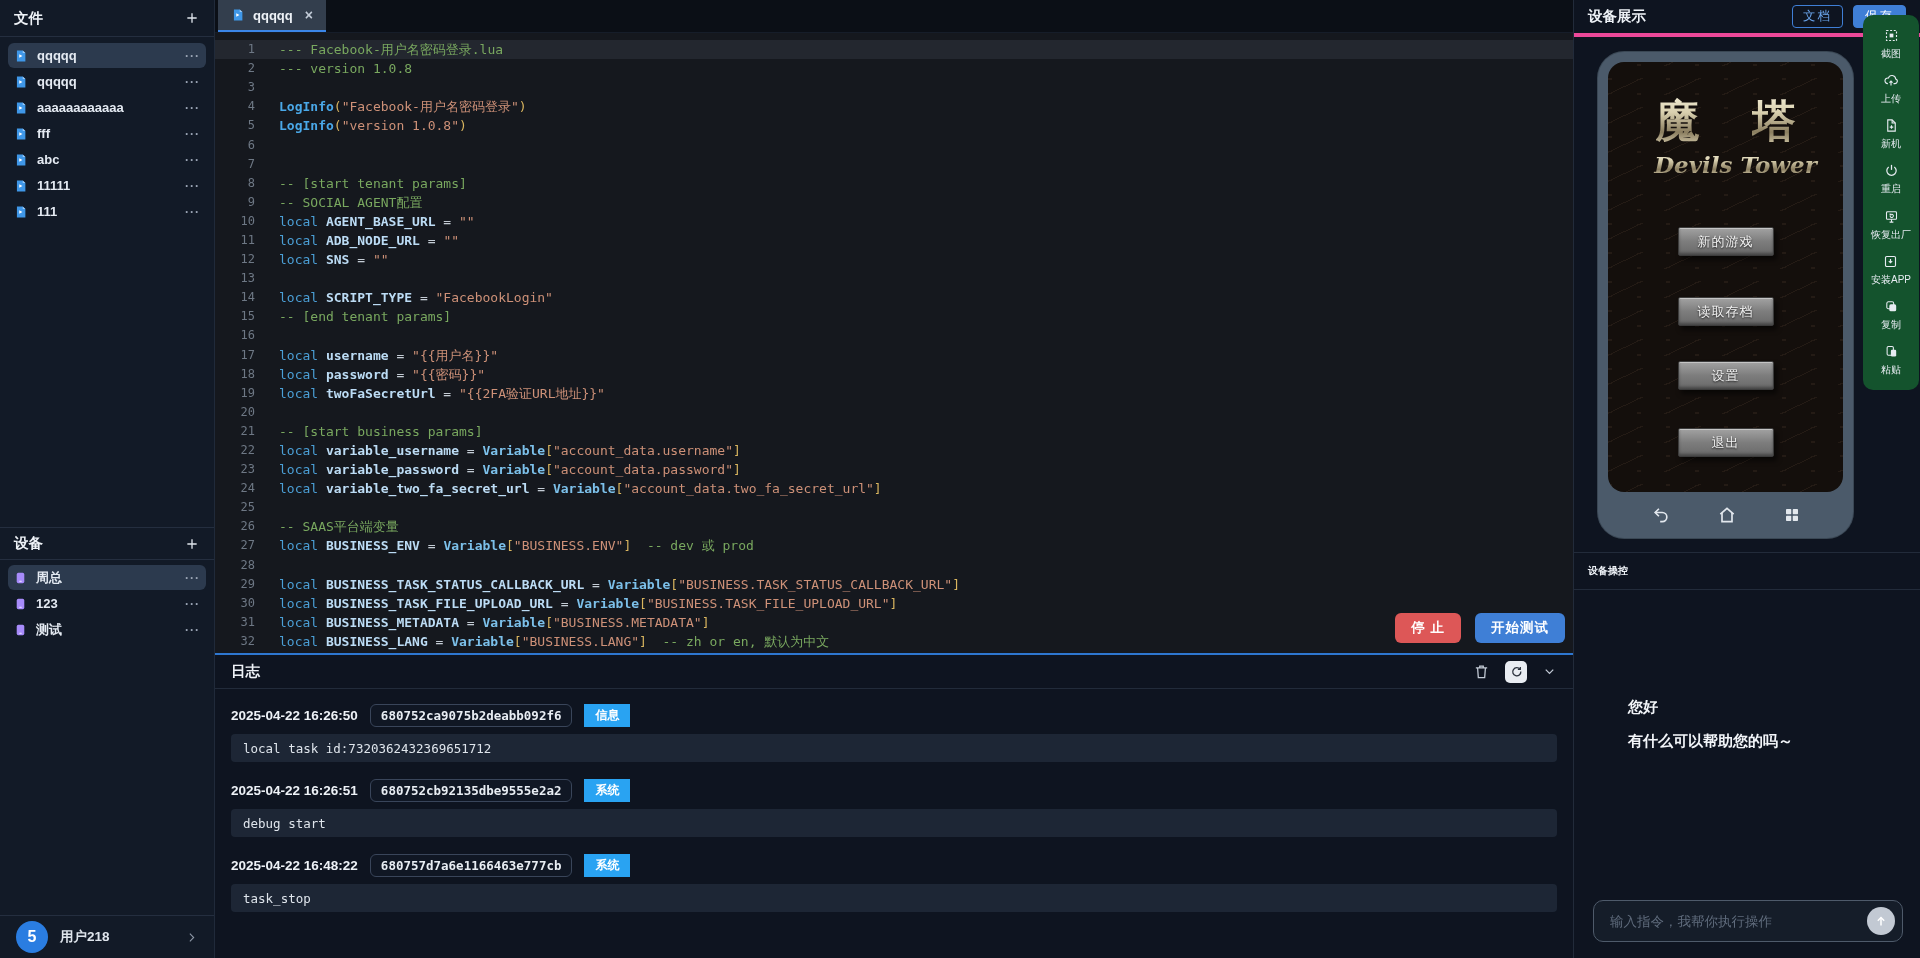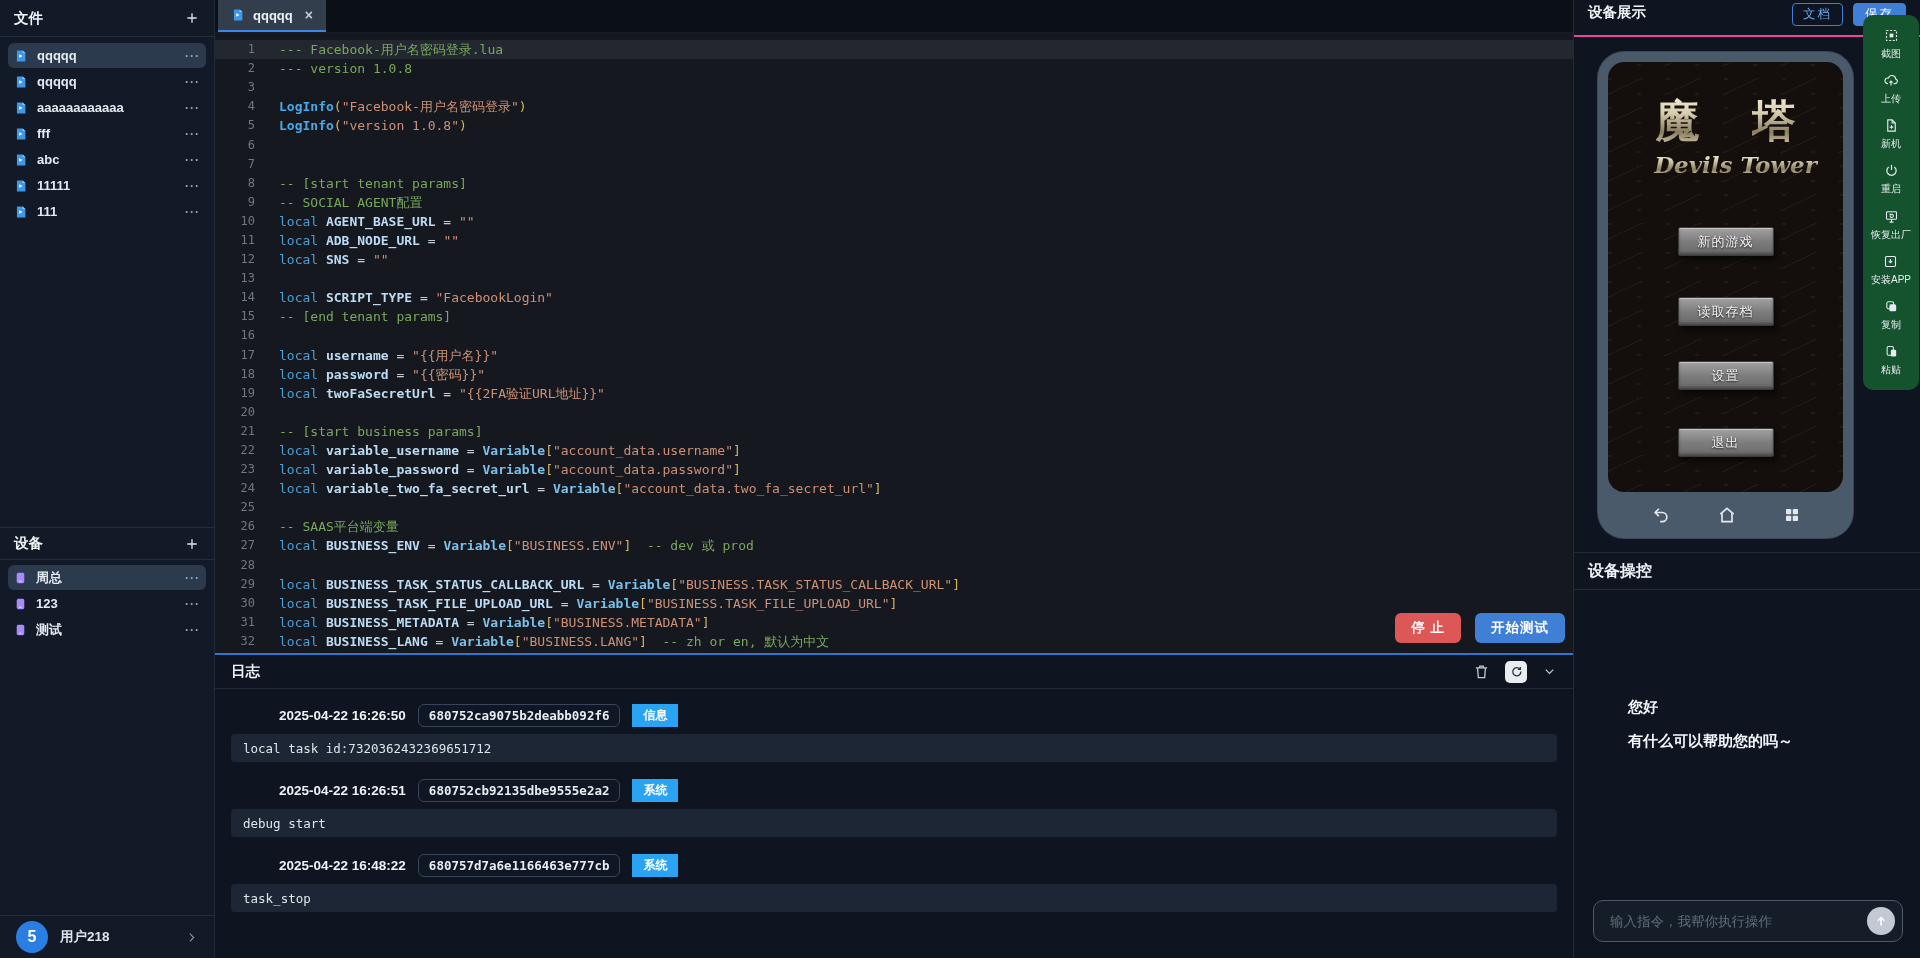--- a/index.html
+++ b/index.html
@@ -59,7 +59,7 @@
 
   
   .rightpanel{position:absolute;left:1573px;top:0;width:347px;height:958px;background:#0e1420;border-left:1px solid #222b3a;box-sizing:border-box;}
-  .rp-head{height:37px;display:flex;align-items:flex-start;padding:3px 14px;border-bottom:2px solid #ec4899;box-sizing:border-box;}
+  .rp-head{height:37px;display:flex;align-items:center;padding:3px 14px;border-bottom:4px solid #ec4899;box-sizing:border-box;}
   .rp-title{font-size:14.5px;font-weight:bold;color:#eef2f7;}
   .rp-actions{margin-left:auto;display:flex;gap:10px;}
   .btn-doc{border:1px solid #3f7fd6;color:#6aa5ec;border-radius:4px;height:23px;padding:0 10px;font-size:12.5px;background:transparent;display:flex;align-items:center;letter-spacing:2px;font-family:inherit;}

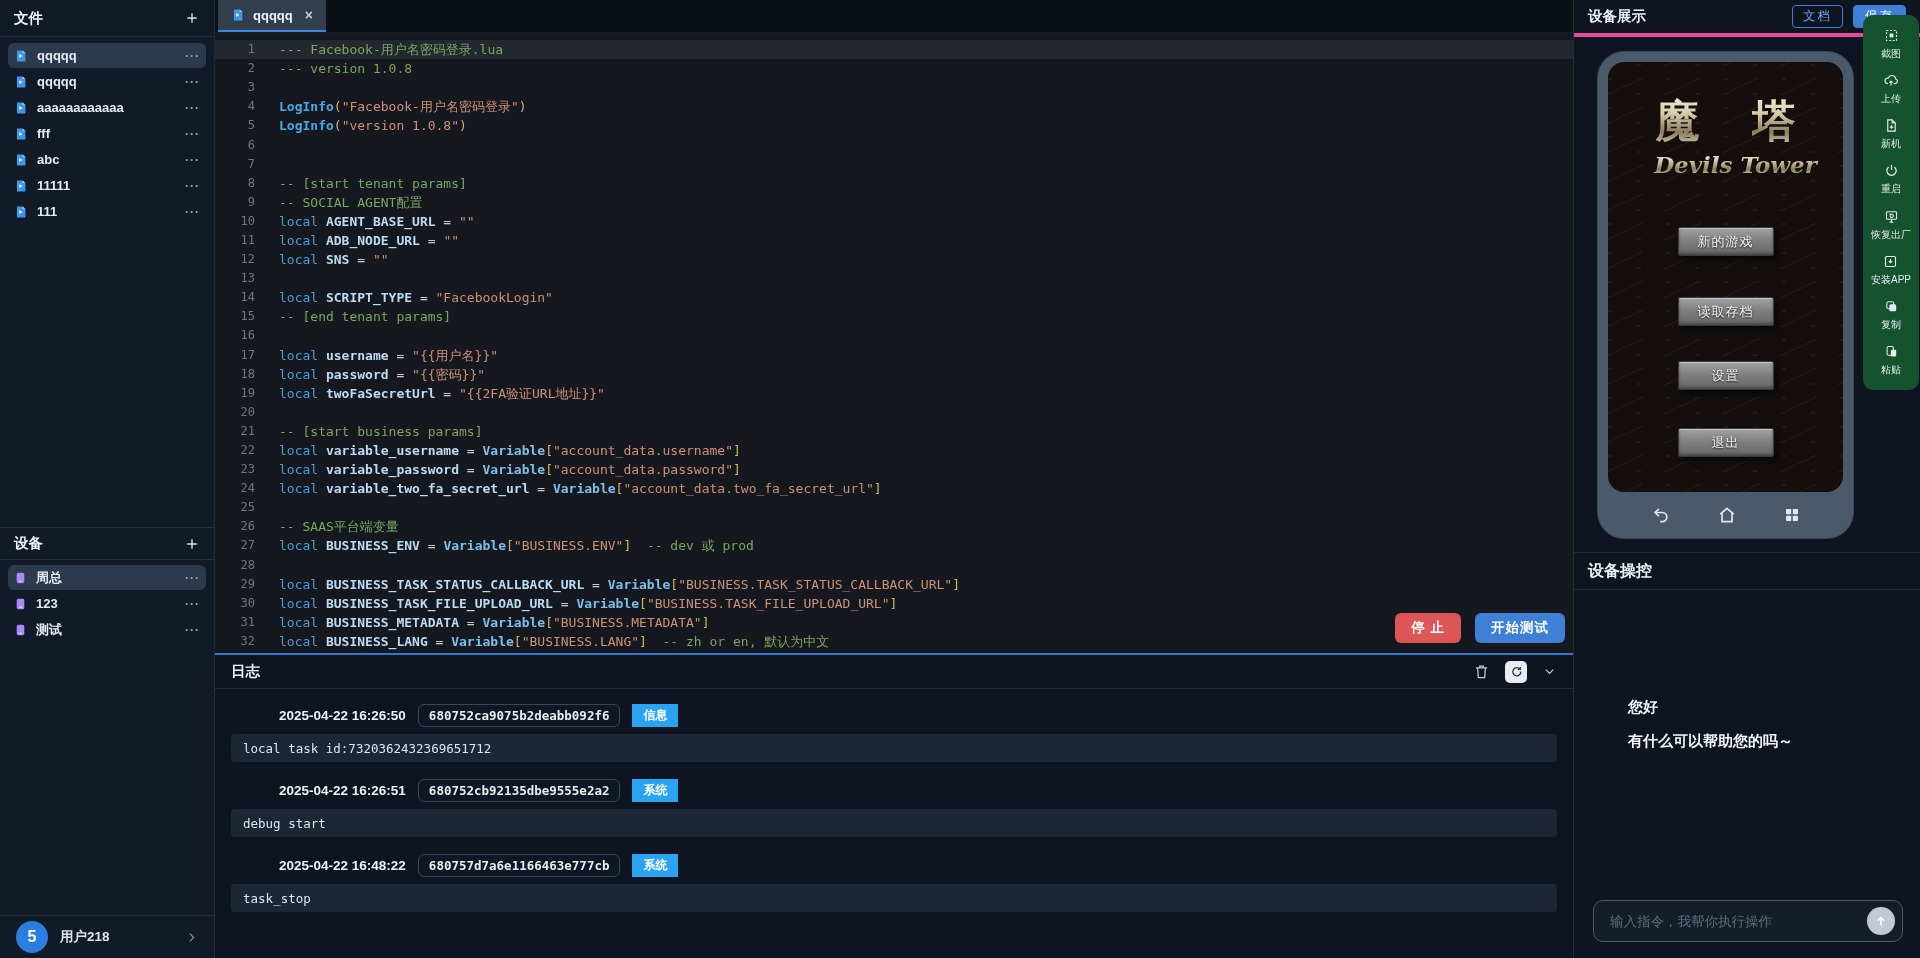--- a/index.html
+++ b/index.html
@@ -90,7 +90,7 @@
   .tool{display:flex;flex-direction:column;align-items:center;gap:4px;color:#e7ecf2;font-size:10px;white-space:nowrap;}
   .tool .ic{color:#e7ecf2;}
 
-  .control-head{position:absolute;top:552px;left:0;right:0;height:38px;border-top:1px solid #222b3a;border-bottom:1px solid #222b3a;display:flex;align-items:center;padding:0 14px;font-weight:bold;font-size:16px;color:#eef2f7;box-sizing:border-box;}
+  .control-head{position:absolute;top:552px;left:0;right:0;height:38px;border-top:1px solid #222b3a;border-bottom:1px solid #222b3a;display:flex;align-items:center;padding:0 14px;font-weight:bold;font-size:10px;color:#eef2f7;box-sizing:border-box;}
   .chat{position:absolute;top:590px;left:0;right:0;bottom:74px;padding:108px 20px 0 54px;box-sizing:border-box;}
   .chat-msg{font-weight:bold;font-size:15px;margin-bottom:15px;color:#f2f5f9;}
   .cmd{position:absolute;left:19px;bottom:16px;width:310px;height:42px;border:1px solid #4e5a6a;border-radius:10px;background:#151d29;display:flex;align-items:center;padding:0 7px 0 14px;box-sizing:border-box;}

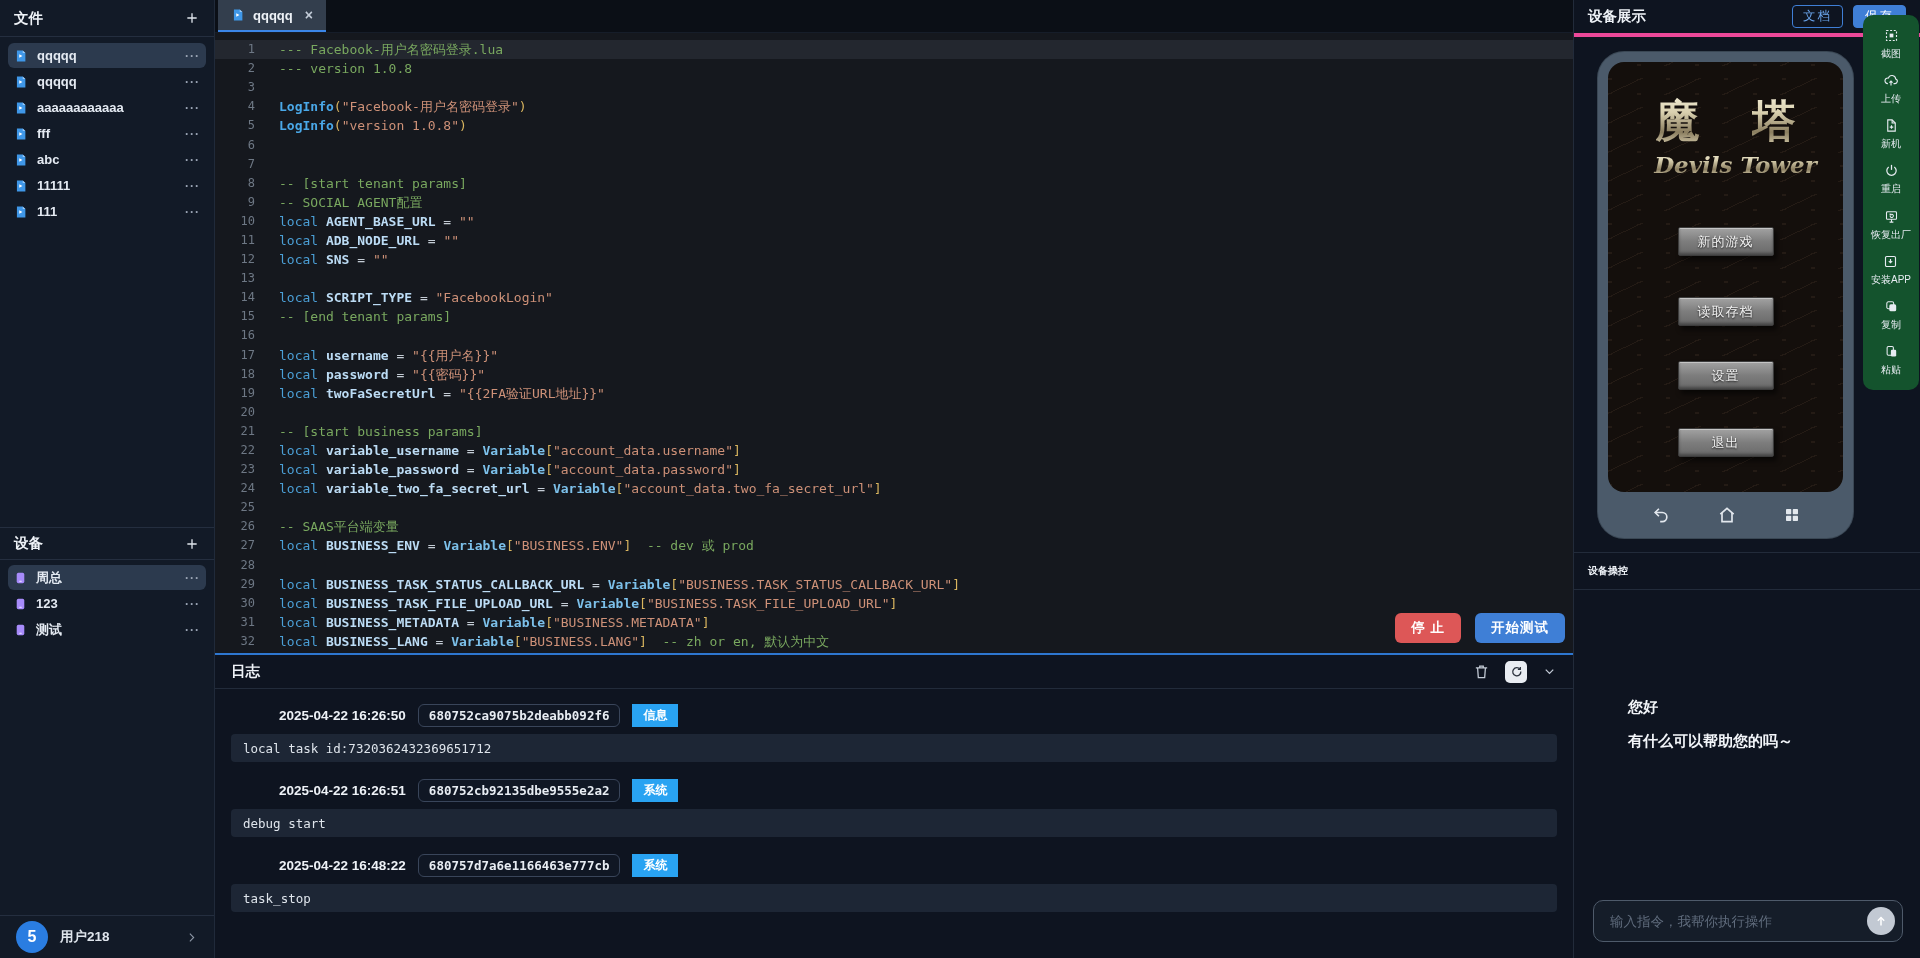--- a/index.html
+++ b/index.html
@@ -52,7 +52,7 @@
   .refresh-toggle{width:22px;height:22px;background:#e9edf2;border-radius:5px;color:#2a313c;display:flex;align-items:center;justify-content:center;}
   .log-entries{padding:13px 16px 0;}
   .log-meta{display:flex;align-items:center;gap:12px;height:26px;margin-bottom:6px;}
-  .log-time{font-weight:bold;font-size:13.5px;color:#eef2f7;margin-left:48px;}
+  .log-time{font-weight:bold;font-size:13.5px;color:#eef2f7;}
   .log-id{font-family:"DejaVu Sans Mono",monospace;font-size:12.5px;font-weight:bold;color:#e8edf3;border:1px solid #39455a;border-radius:6px;padding:3px 10px;background:#101724;}
   .log-badge{background:#29a3f2;color:#fff;font-size:12px;font-weight:bold;border-radius:0;padding:3px 11px;}
   .log-msg{height:28px;display:flex;align-items:center;background:#1d2635;border-radius:4px;padding:0 12px;font-family:"DejaVu Sans Mono",monospace;font-size:12.5px;color:#dfe5ec;margin-bottom:15px;}

